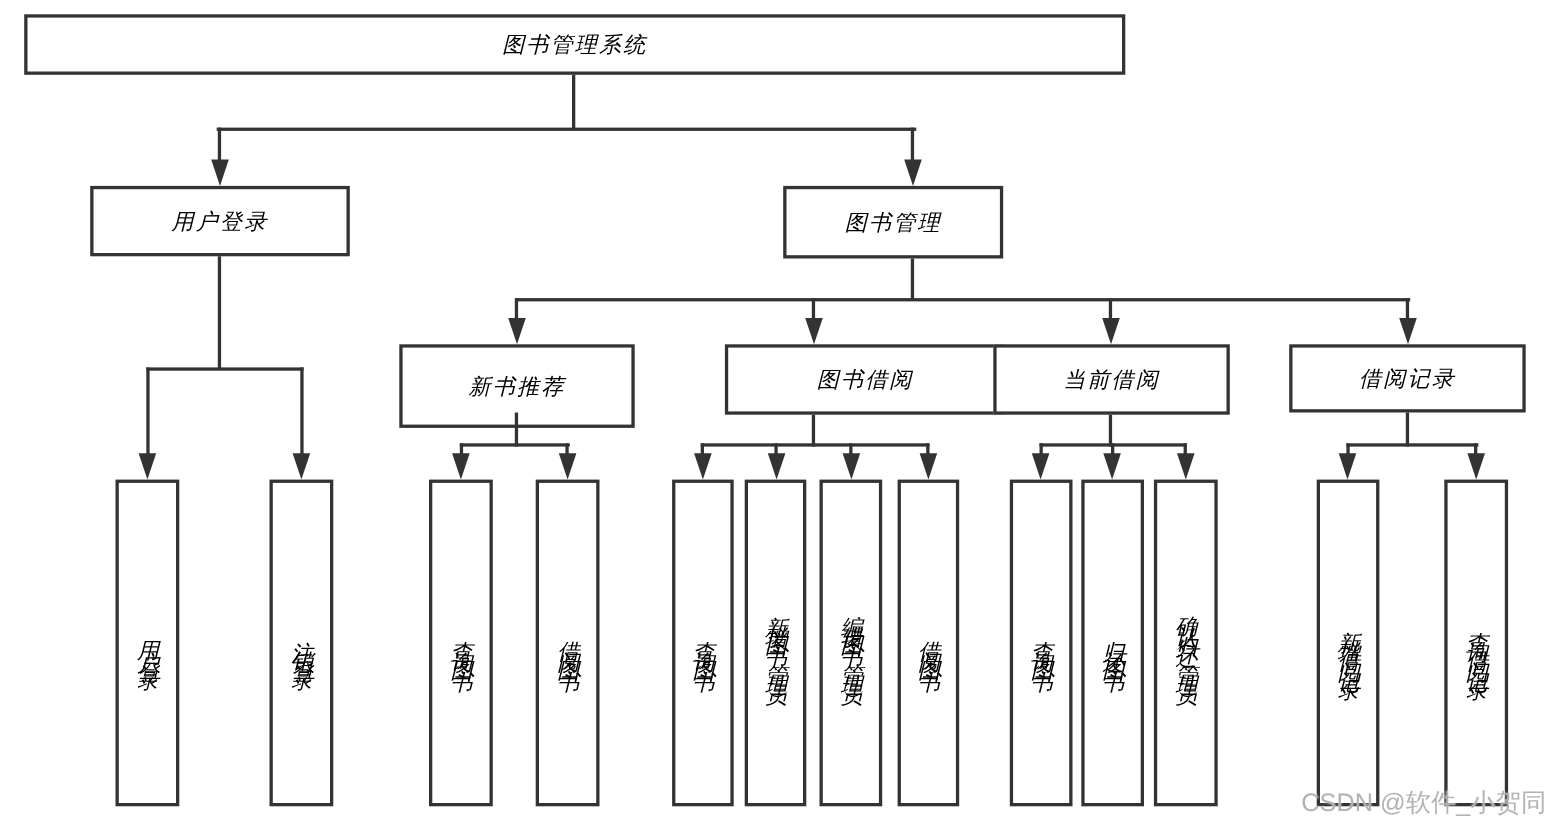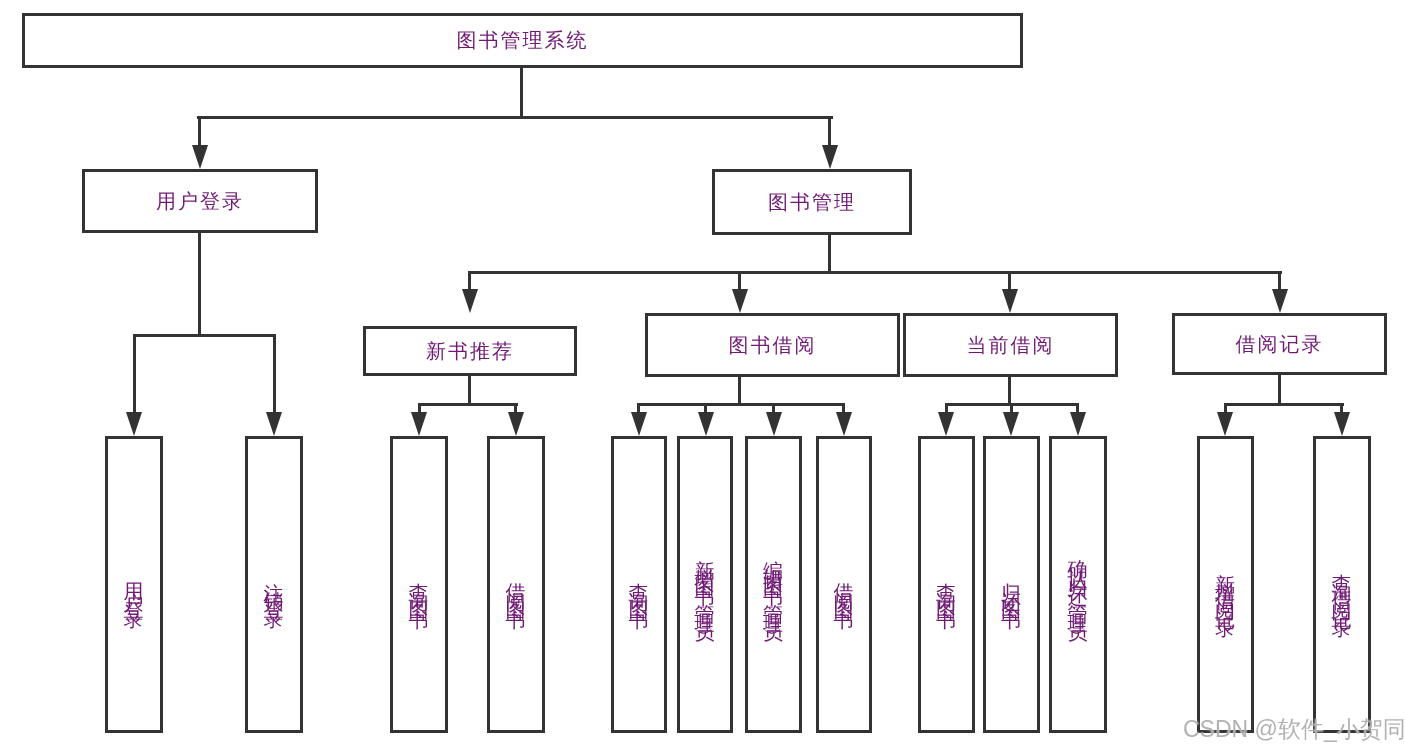--- a/index.html
+++ b/index.html
@@ -11,7 +11,7 @@
     position:absolute;box-sizing:border-box;border:3px solid #333333;background:#ffffff;
     display:flex;align-items:center;justify-content:center;
   }
-  .node span{font-size:20px;color:#701a75;letter-spacing:2px;white-space:nowrap;}
+  .node span{font-size:20px;color:#000000;letter-spacing:2px;white-space:nowrap;font-style:italic;}
   .leaf span{
     writing-mode:vertical-lr;text-orientation:mixed;letter-spacing:9px;font-size:20px;
     line-height:1;white-space:nowrap;

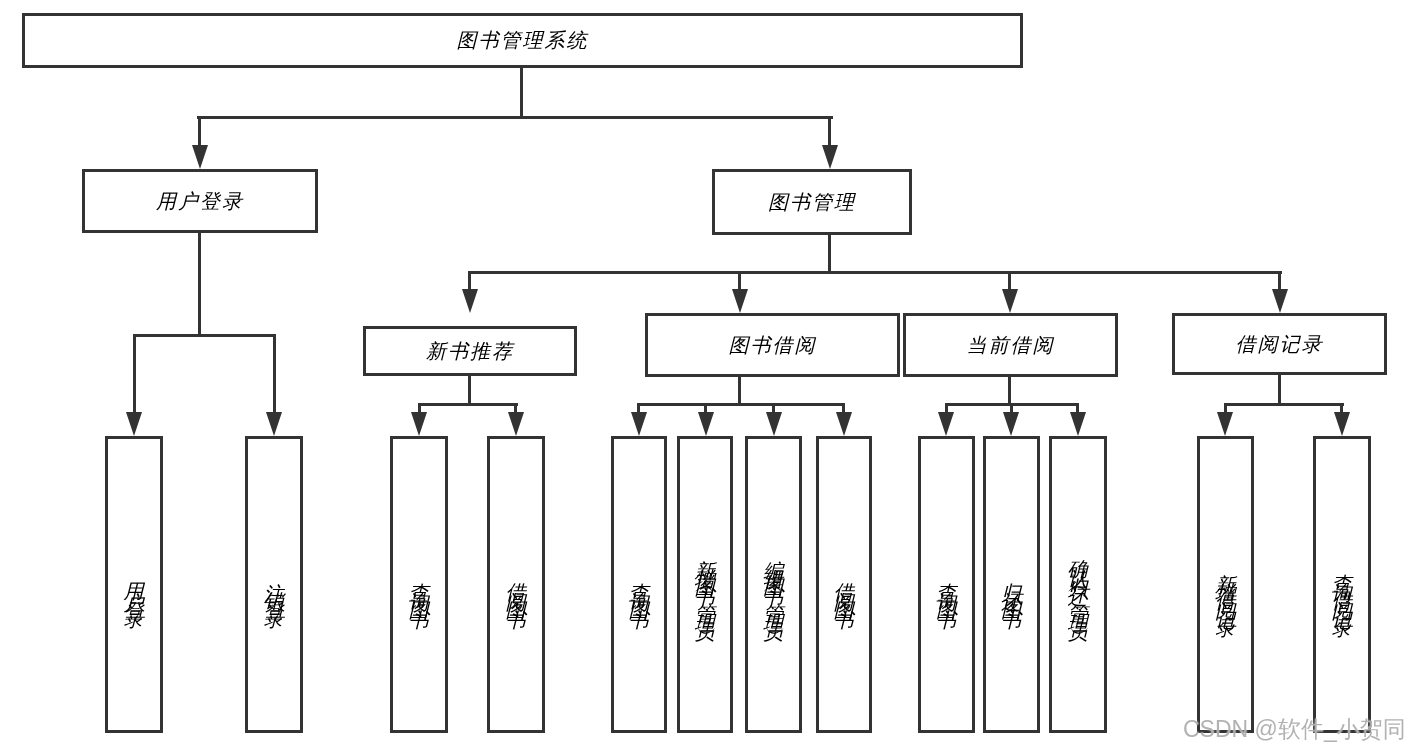--- a/index.html
+++ b/index.html
@@ -45,7 +45,7 @@
     <span>图书管理</span>
   </div>
 
-  <div class="node" style="left:363px;top:326px;width:214px;height:50px">
+  <div class="node" style="left:363px;top:313px;width:214px;height:76px">
     <span>新书推荐</span>
   </div>
 

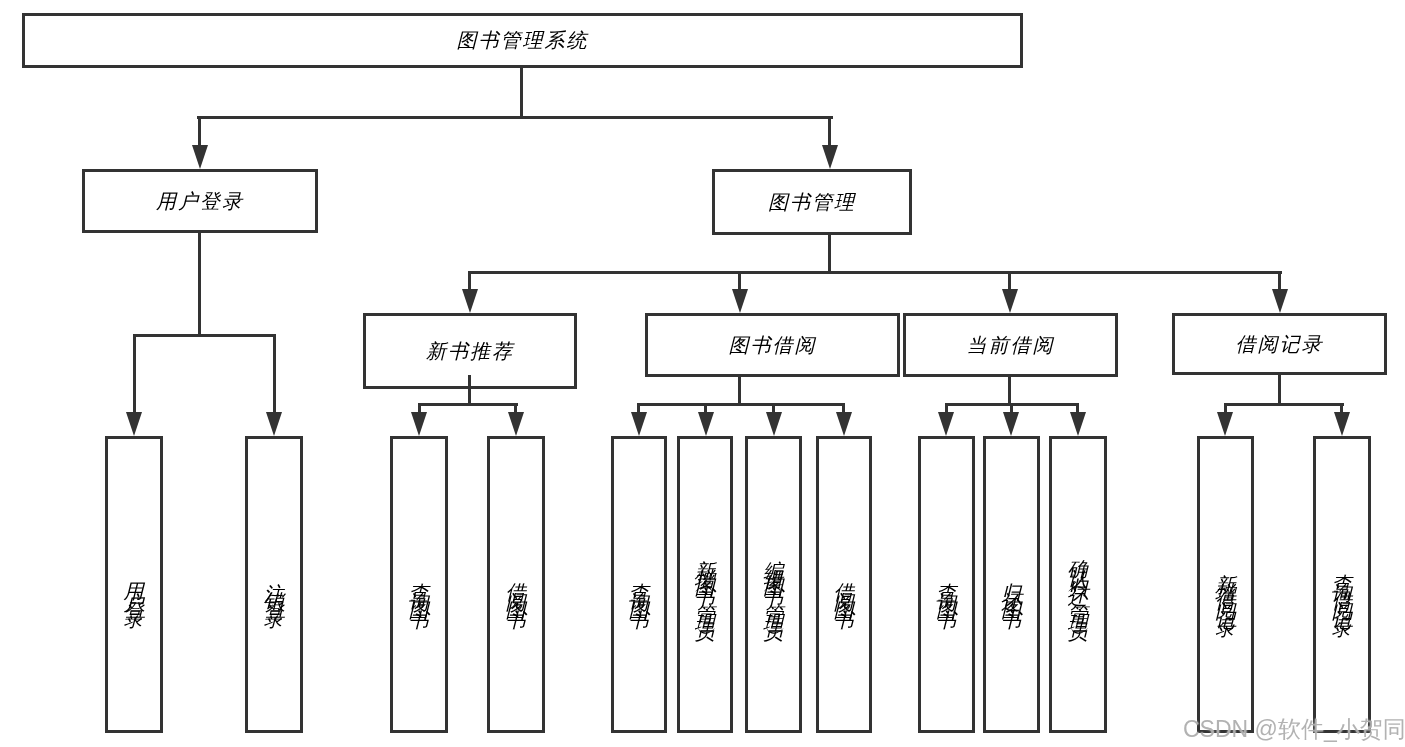--- a/index.html
+++ b/index.html
@@ -49,7 +49,7 @@
     <span>新书推荐</span>
   </div>
 
-  <div class="node" style="left:645px;top:313px;width:255px;height:64px">
+  <div class="node" style="left:659px;top:313px;width:255px;height:64px">
     <span>图书借阅</span>
   </div>
 

